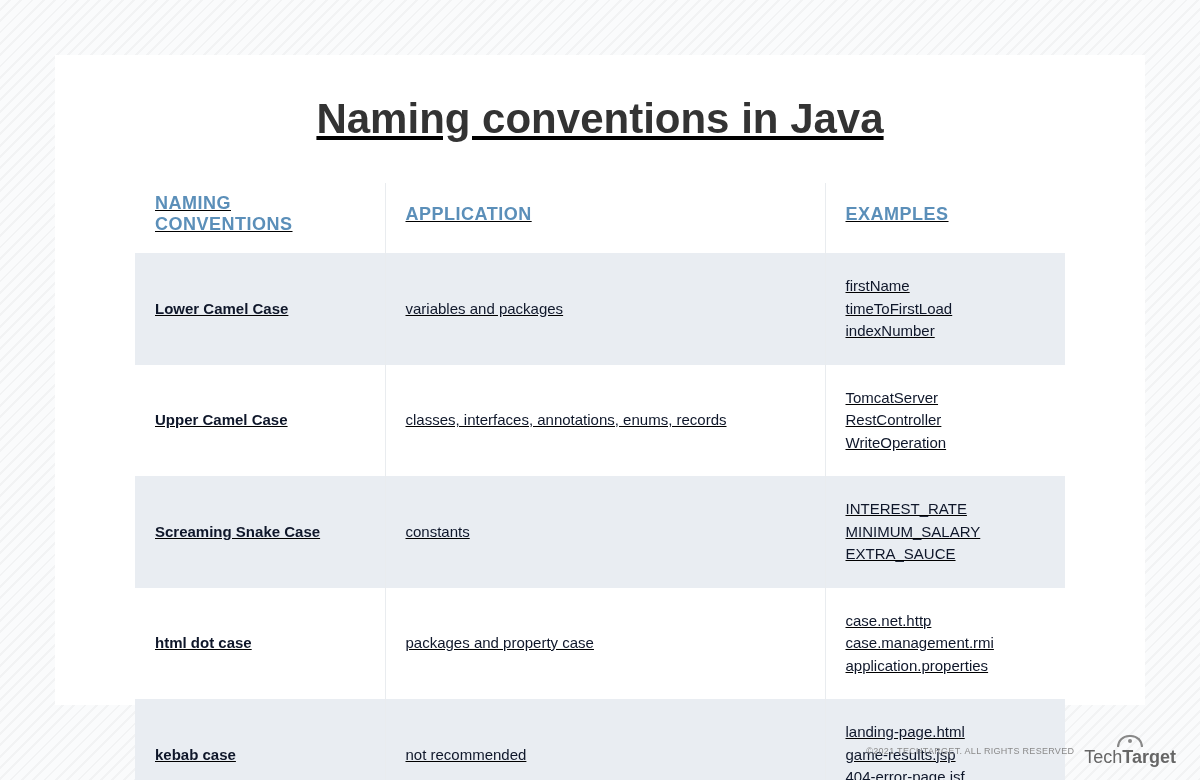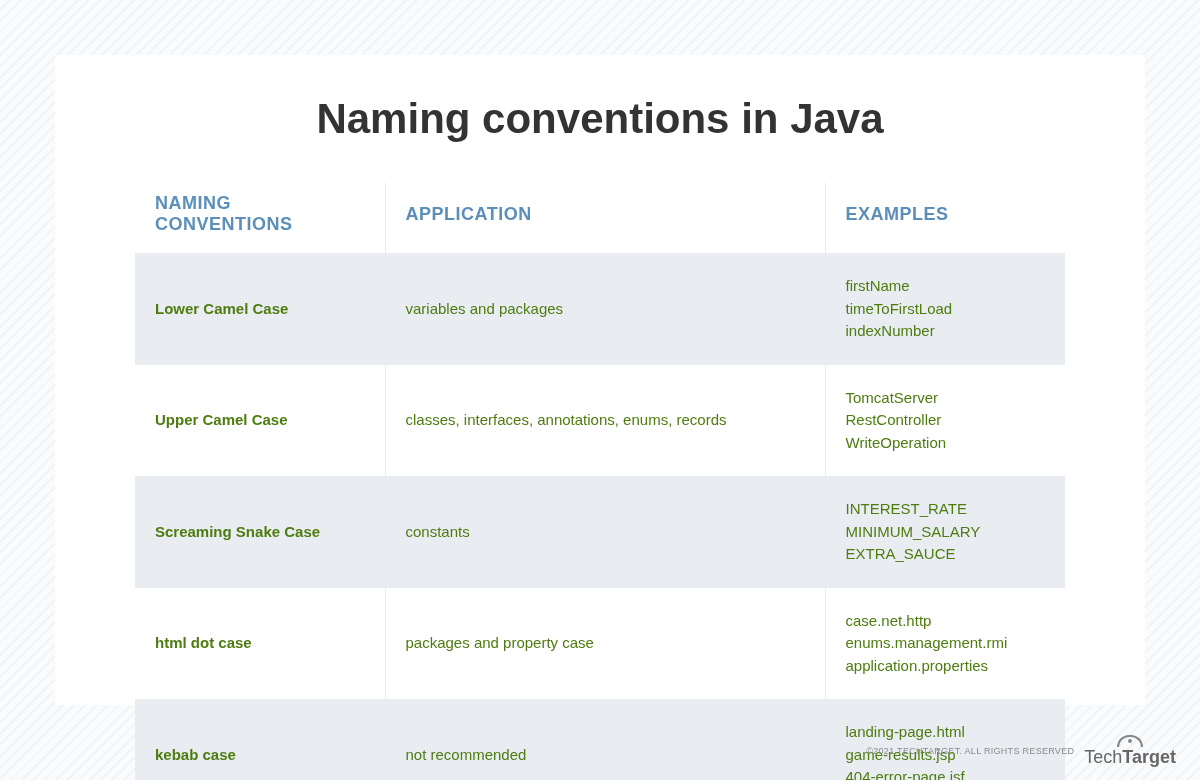--- a/index.html
+++ b/index.html
@@ -24,6 +24,7 @@
     height: 650px;
     background: #ffffff;
     padding: 40px 0 30px 0;
+    text-decoration: underline;
   }
   .title {
     text-align: center;

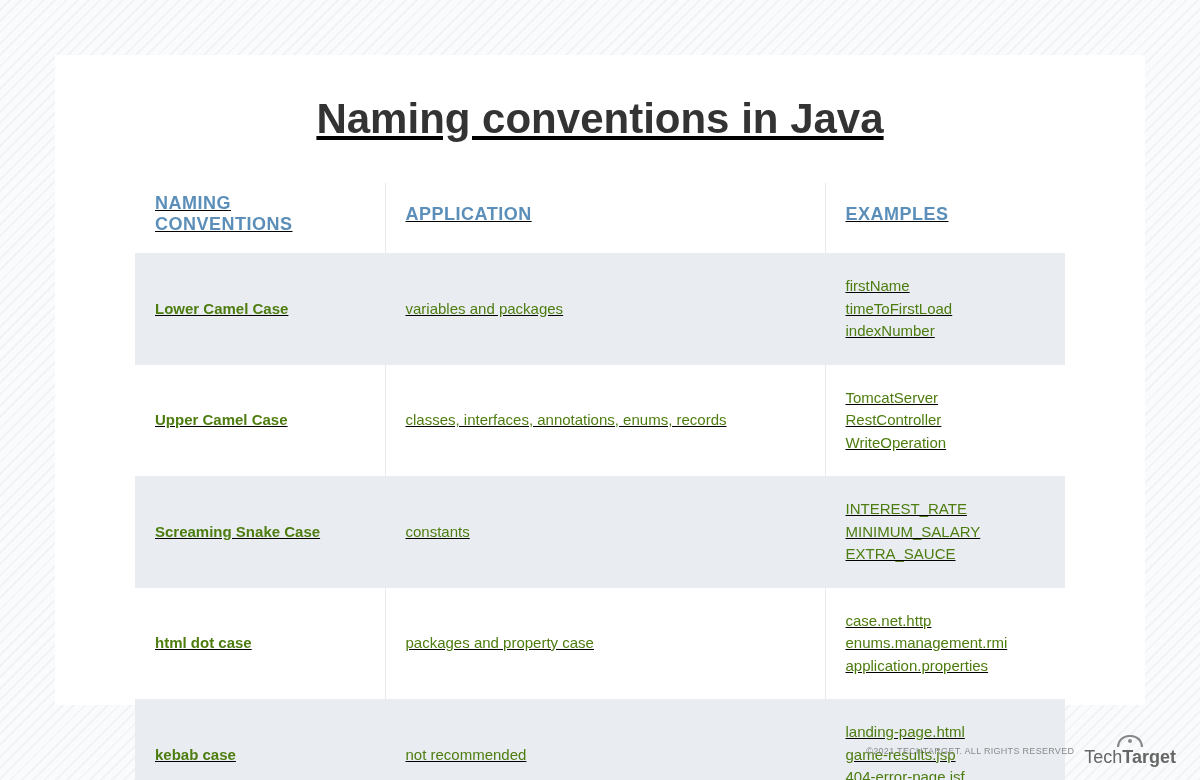--- a/index.html
+++ b/index.html
@@ -52,7 +52,7 @@
   .table td {
     padding: 22px 20px;
     font-size: 15px;
-    color: #4d7c0f;
+    color: #0f172a;
     vertical-align: middle;
     border-right: 1px solid #e9ecef;
     line-height: 1.5;

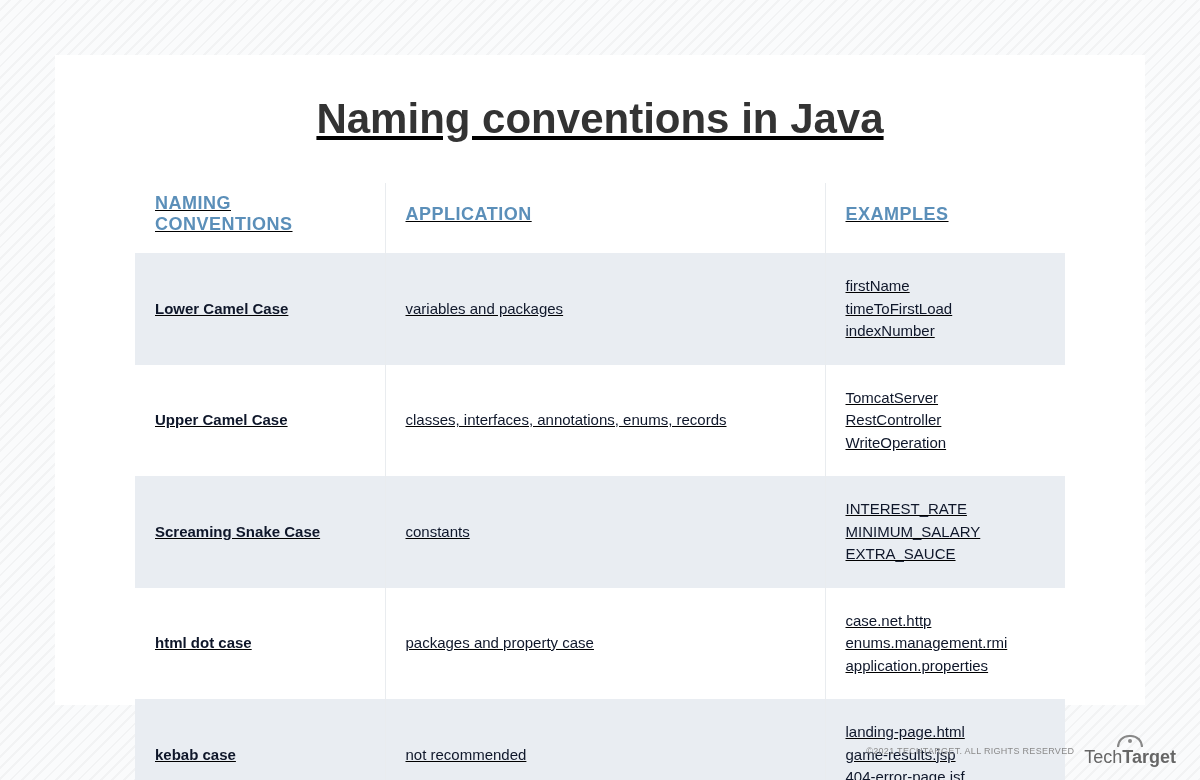--- a/index.html
+++ b/index.html
@@ -150,7 +150,7 @@
         <td class="col-app">packages and property case</td>
         <td class="col-ex examples">
           <span>case.net.http</span>
-          <span>enums.management.rmi</span>
+          <span>case.management.rmi</span>
           <span>application.properties</span>
         </td>
       </tr>

